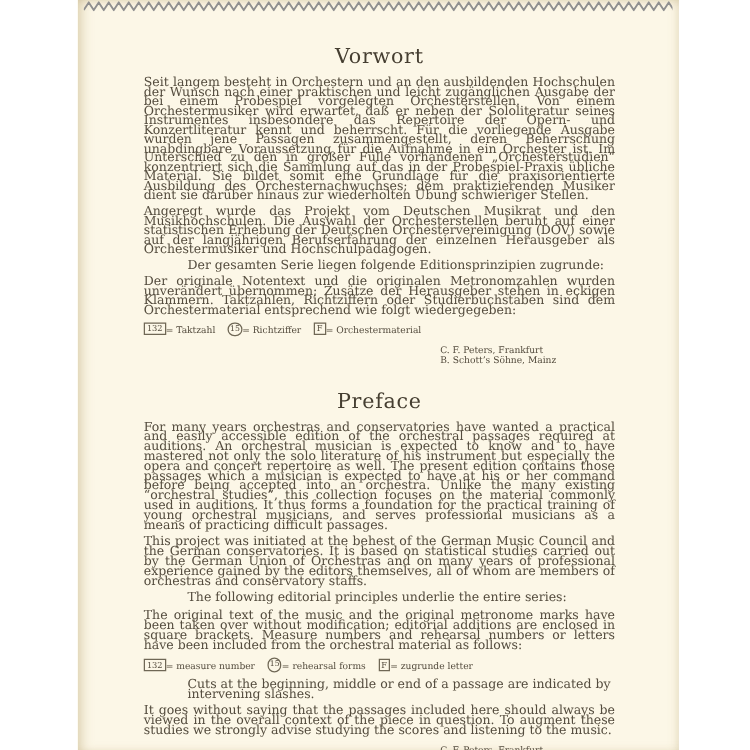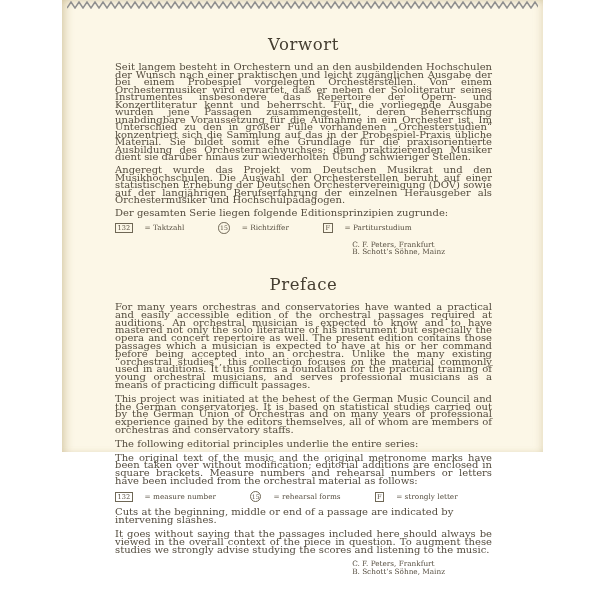--- a/index.html
+++ b/index.html
@@ -11,7 +11,7 @@
   }
   .canvas{position:relative;width:600px;height:600px;background:#ffffff;overflow:hidden;}
   .page{
-    position:absolute;left:62px;top:0;width:481px;height:452px;
+    position:absolute;left:62px;top:0;width:481px;height:600px;
     background:#fcf7e7;
     box-shadow:
       inset 7px 0 9px -4px rgba(188,168,118,.5),

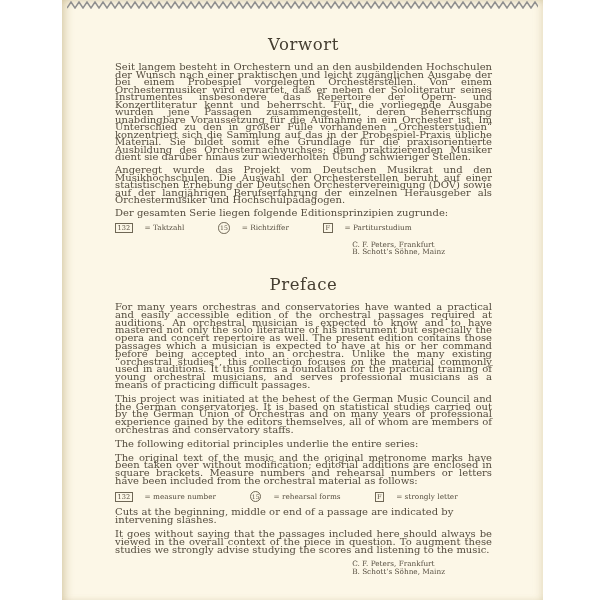--- a/index.html
+++ b/index.html
@@ -33,7 +33,7 @@
     margin:0 0 5.5px 0;
   }
   p.body.en{line-height:7.8px;margin-bottom:6px;}
-  p.single{text-align:left;}
+  p.single{text-align:left;margin-left:35px;}
   .legend{
     display:flex;align-items:center;
     font-size:7.3px;color:#544c3e;

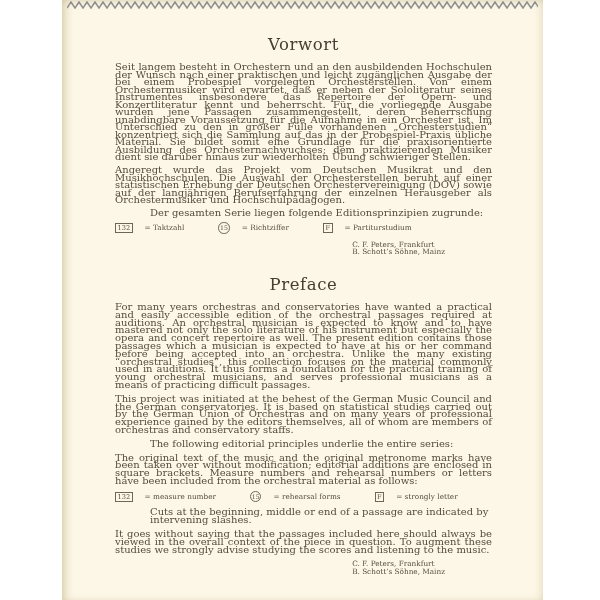--- a/index.html
+++ b/index.html
@@ -73,6 +73,7 @@
         <p class="body">Seit langem besteht in Orchestern und an den ausbildenden Hochschulen der Wunsch nach einer praktischen und leicht zugänglichen Ausgabe der bei einem Probespiel vorgelegten Orchesterstellen. Von einem Orchestermusiker wird erwartet, daß er neben der Sololiteratur seines Instrumentes insbesondere das Repertoire der Opern- und Konzertliteratur kennt und beherrscht. Für die vorliegende Ausgabe wurden jene Passagen zusammengestellt, deren Beherrschung unabdingbare Voraussetzung für die Aufnahme in ein Orchester ist. Im Unterschied zu den in großer Fülle vorhandenen „Orchesterstudien“ konzentriert sich die Sammlung auf das in der Probespiel-Praxis übliche Material. Sie bildet somit eine Grundlage für die praxisorientierte Ausbildung des Orchesternachwuchses; dem praktizierenden Musiker dient sie darüber hinaus zur wiederholten Übung schwieriger Stellen.</p>
         <p class="body">Angeregt wurde das Projekt vom Deutschen Musikrat und den Musikhochschulen. Die Auswahl der Orchesterstellen beruht auf einer statistischen Erhebung der Deutschen Orchestervereinigung (DOV) sowie auf der langjährigen Berufserfahrung der einzelnen Herausgeber als Orchestermusiker und Hochschulpädagogen.</p>
         <p class="body single">Der gesamten Serie liegen folgende Editionsprinzipien zugrunde:</p>
+        <p class="body">Der originale Notentext und die originalen Metronomzahlen wurden unverändert übernommen; Zusätze der Herausgeber stehen in eckigen Klammern. Taktzahlen, Richtziffern oder Studierbuchstaben sind dem Orchestermaterial entsprechend wie folgt wiedergegeben:</p>
 
         <div class="legend">
           <span class="boxed">132</span>

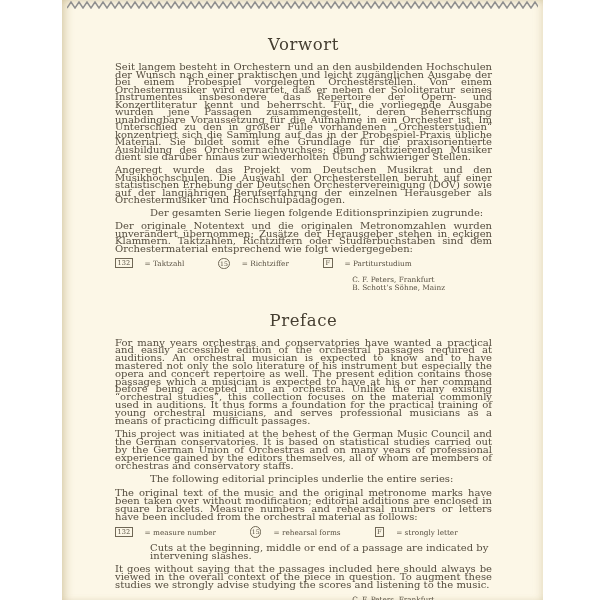--- a/index.html
+++ b/index.html
@@ -37,7 +37,7 @@
   .legend{
     display:flex;align-items:center;
     font-size:7.3px;color:#544c3e;
-    margin:1px 0 6px 0;gap:12px;
+    margin:1px 0 6px 0;gap:0;
   }
   .legend .gap{width:10px;}
   .boxed{

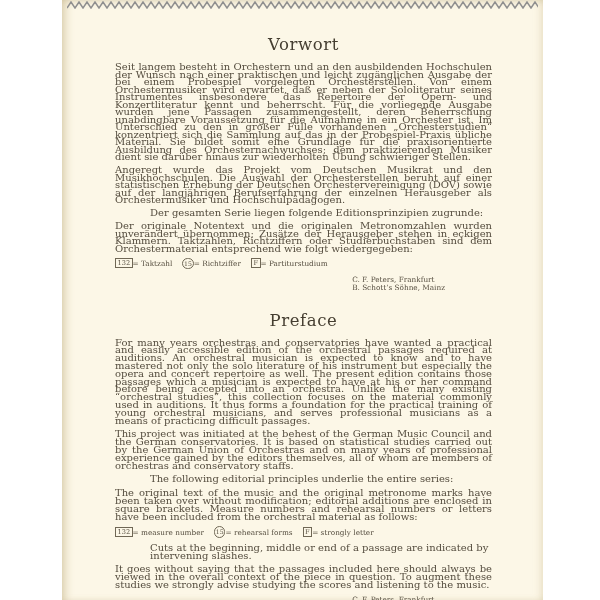--- a/index.html
+++ b/index.html
@@ -83,7 +83,7 @@
           <span>= Richtziffer</span>
           <span class="gap"></span>
           <span class="boxed">F</span>
-          <span>= Partiturstudium</span>
+          <span>= Orchestermaterial</span>
         </div>
 
 

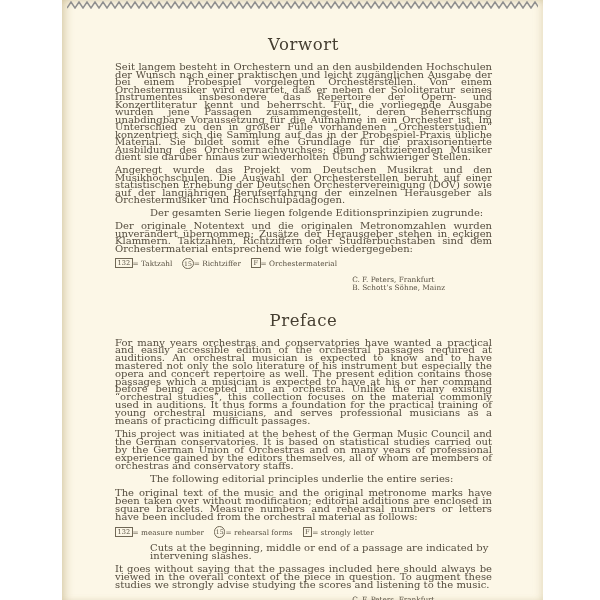--- a/index.html
+++ b/index.html
@@ -108,7 +108,7 @@
           <span>= rehearsal forms</span>
           <span class="gap"></span>
           <span class="boxed">F</span>
-          <span>= strongly letter</span>
+          <span>= zugrunde letter</span>
         </div>
 
         <p class="body en single">Cuts at the beginning, middle or end of a passage are indicated by intervening slashes.</p>

